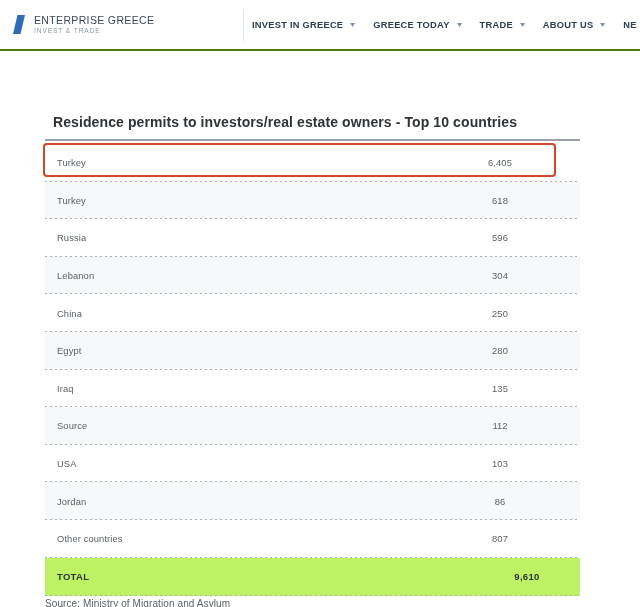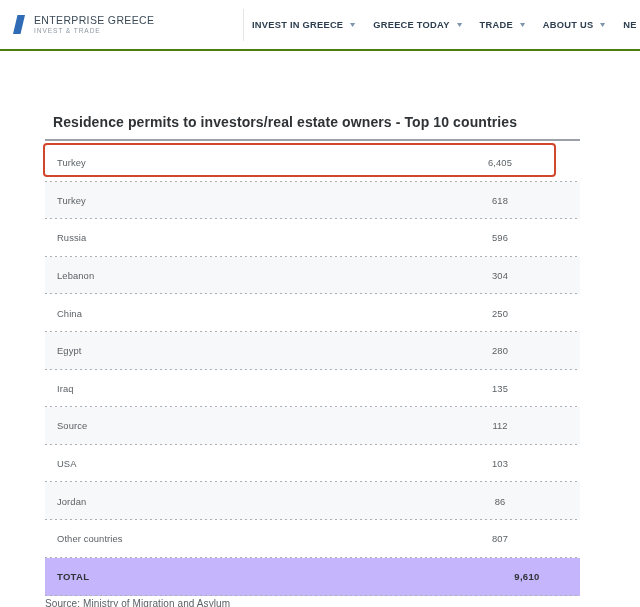--- a/index.html
+++ b/index.html
@@ -176,7 +176,7 @@
     white-space: nowrap;
   }
 
-  .row.total { background: #c4b5fd; height: 38px; gap: 43px; }
+  .row.total { background: #bef264; height: 38px; gap: 43px; }
   .row.total .cell-country,
   .row.total .cell-value {
     font-weight: bold;

